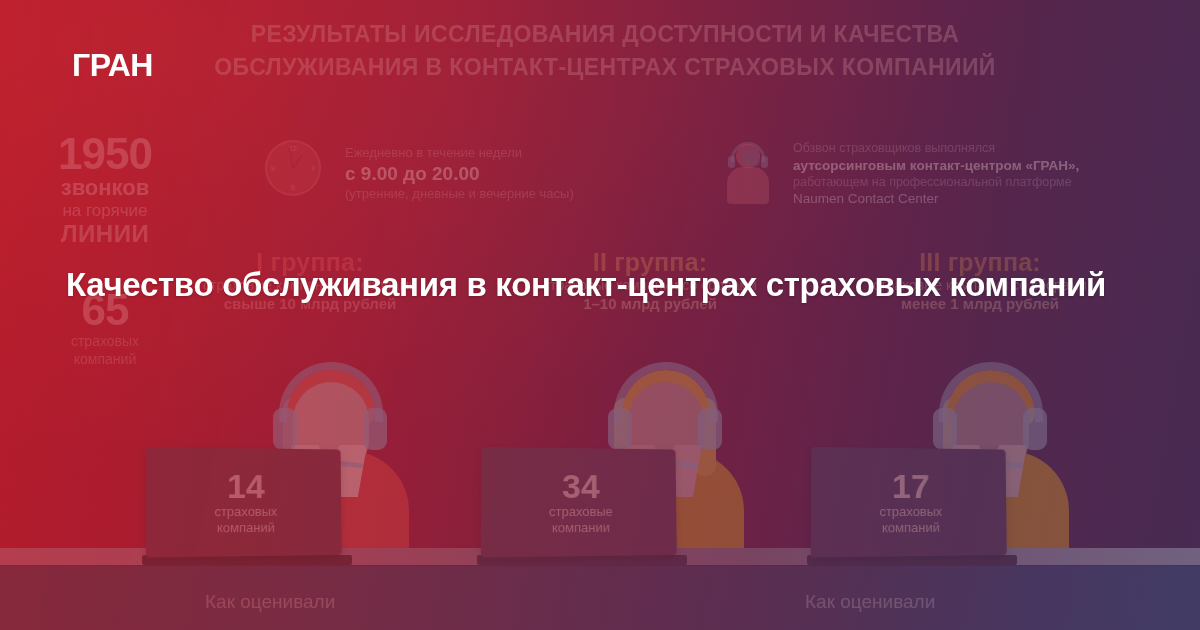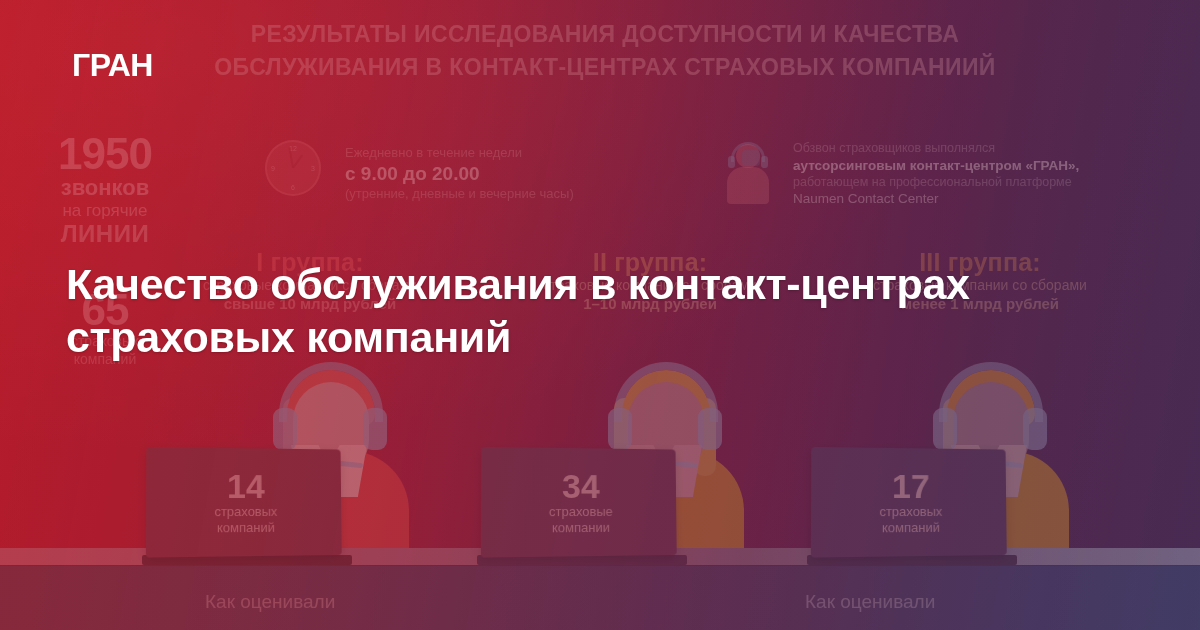--- a/index.html
+++ b/index.html
@@ -235,7 +235,7 @@
 
   .overlay-title {
     position:absolute; left:66px; top:258px; width:1040px;
-    font-size:43px; font-weight:bold; line-height:53px;
+    font-size:33px; font-weight:bold; line-height:53px;
     color:#ffffff; letter-spacing:-.3px;
     text-shadow:0 1px 3px rgba(0,0,0,.22);
   }

